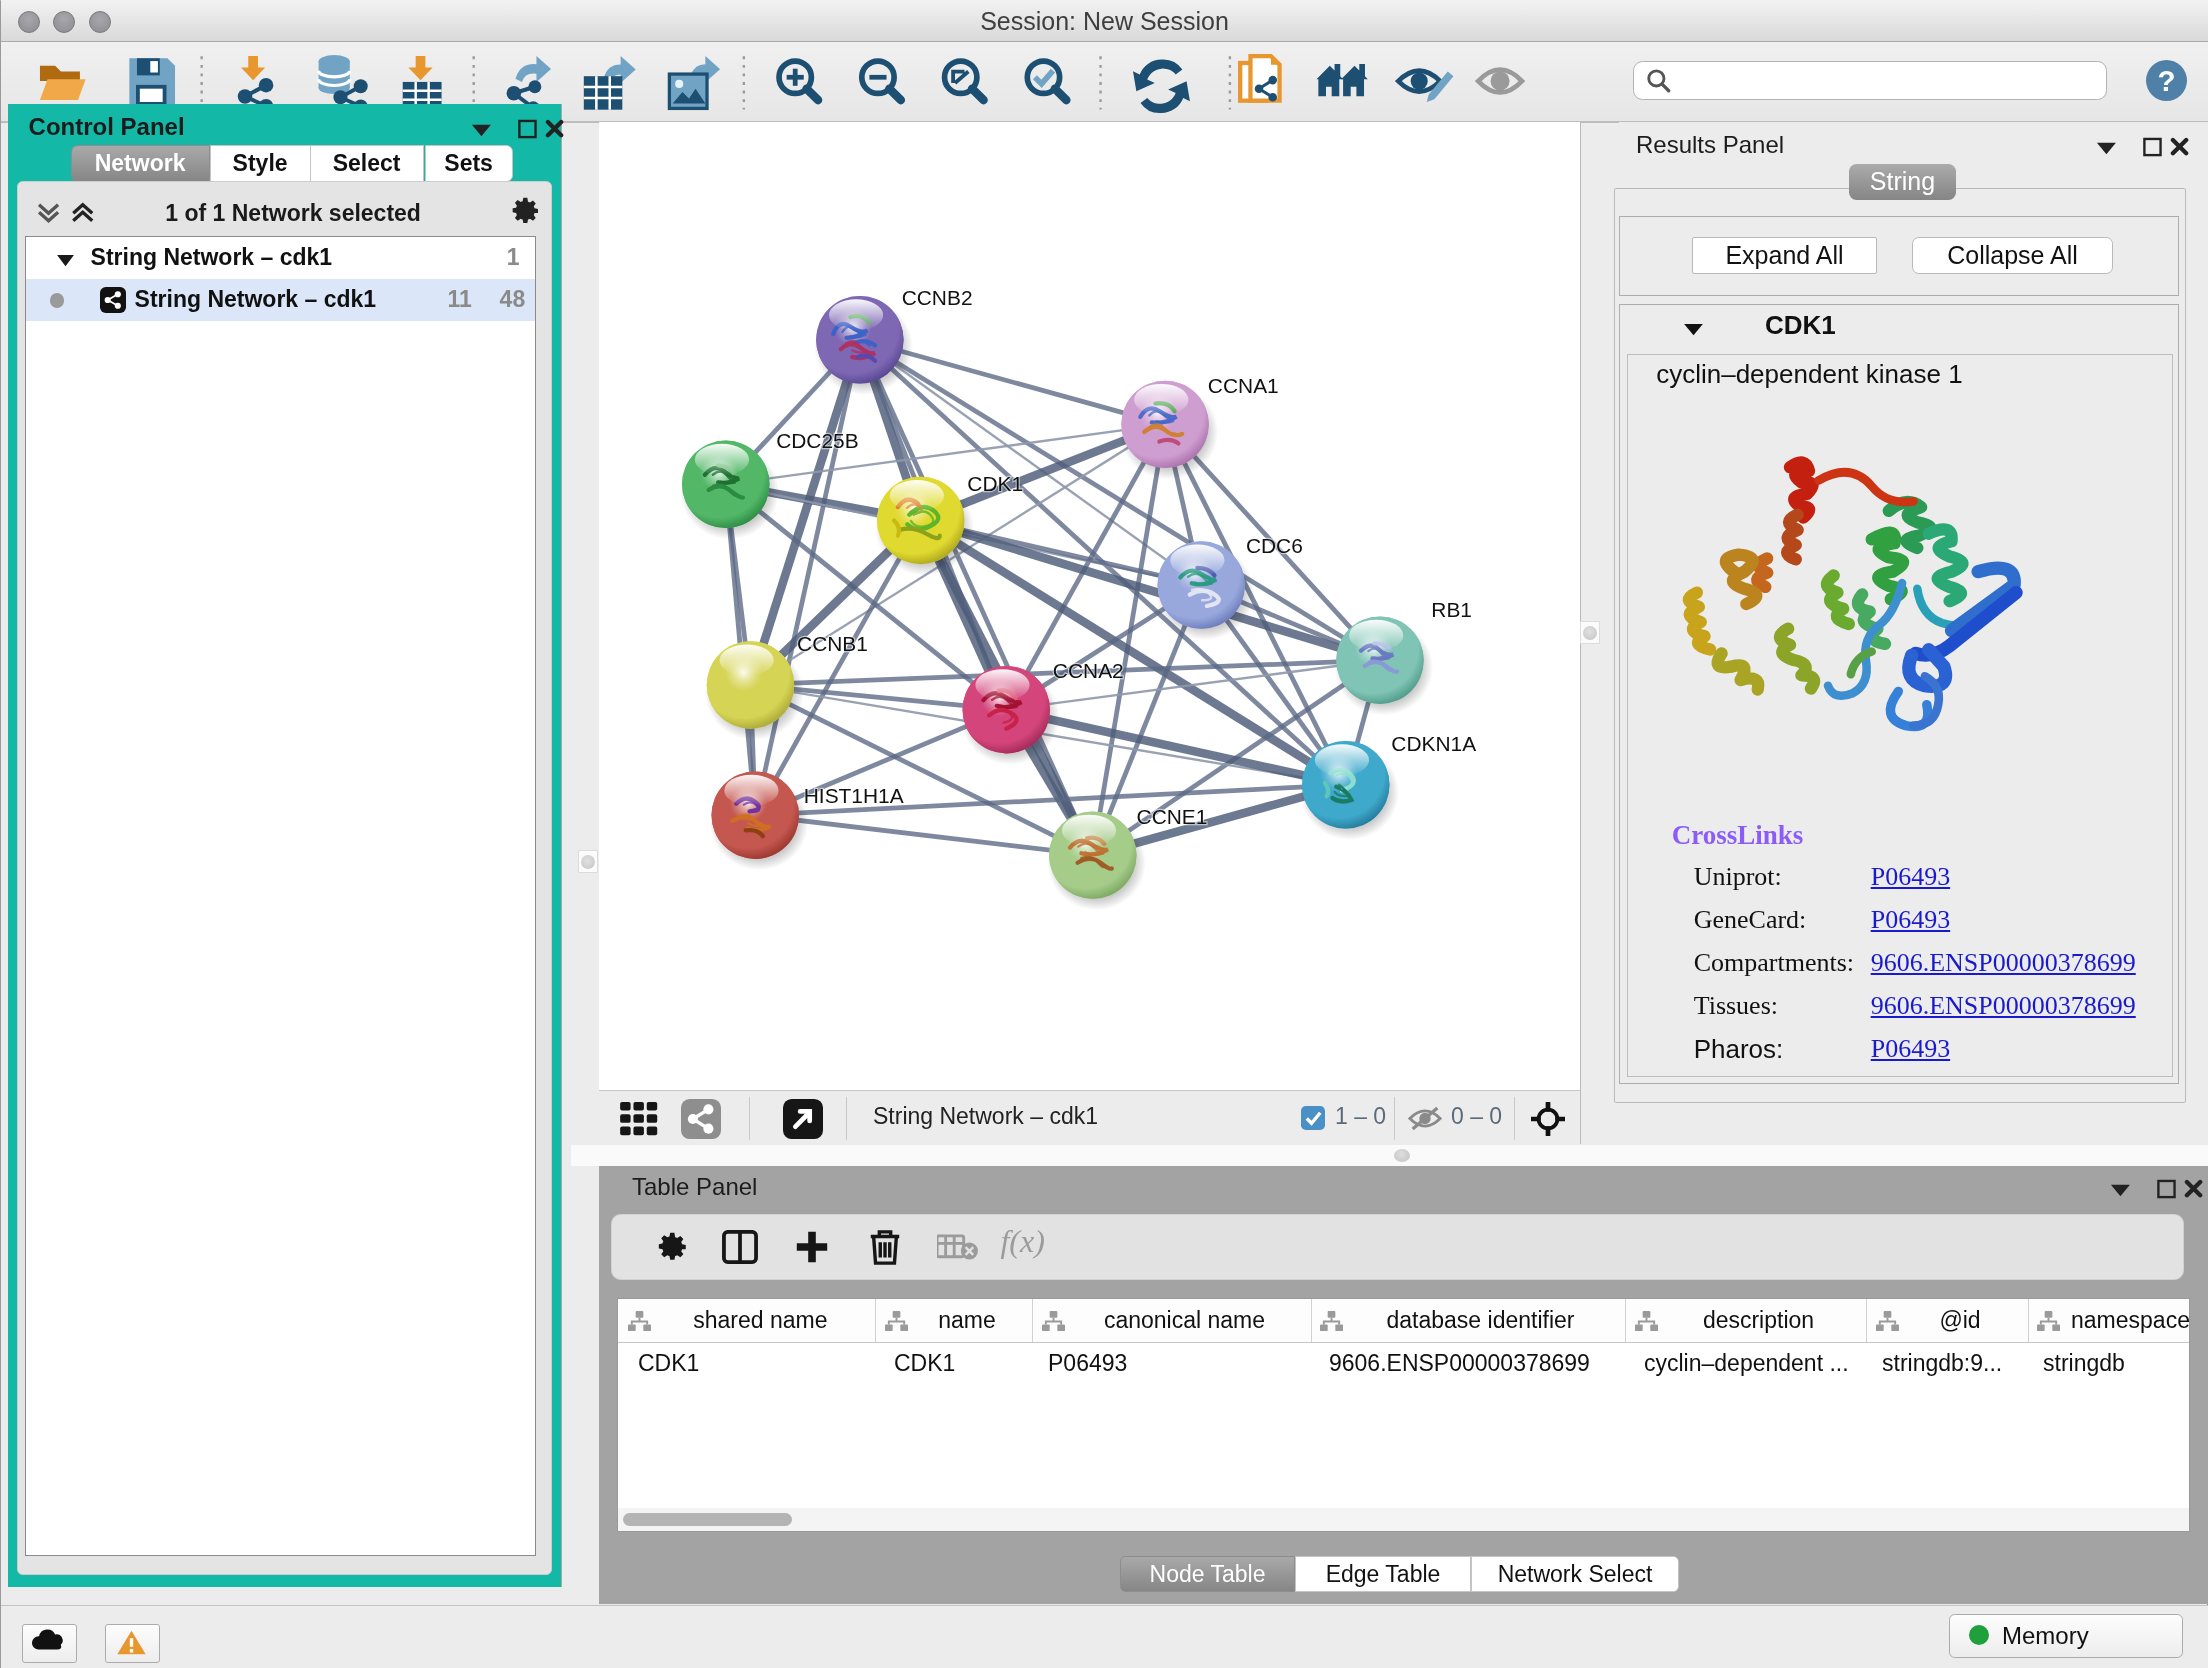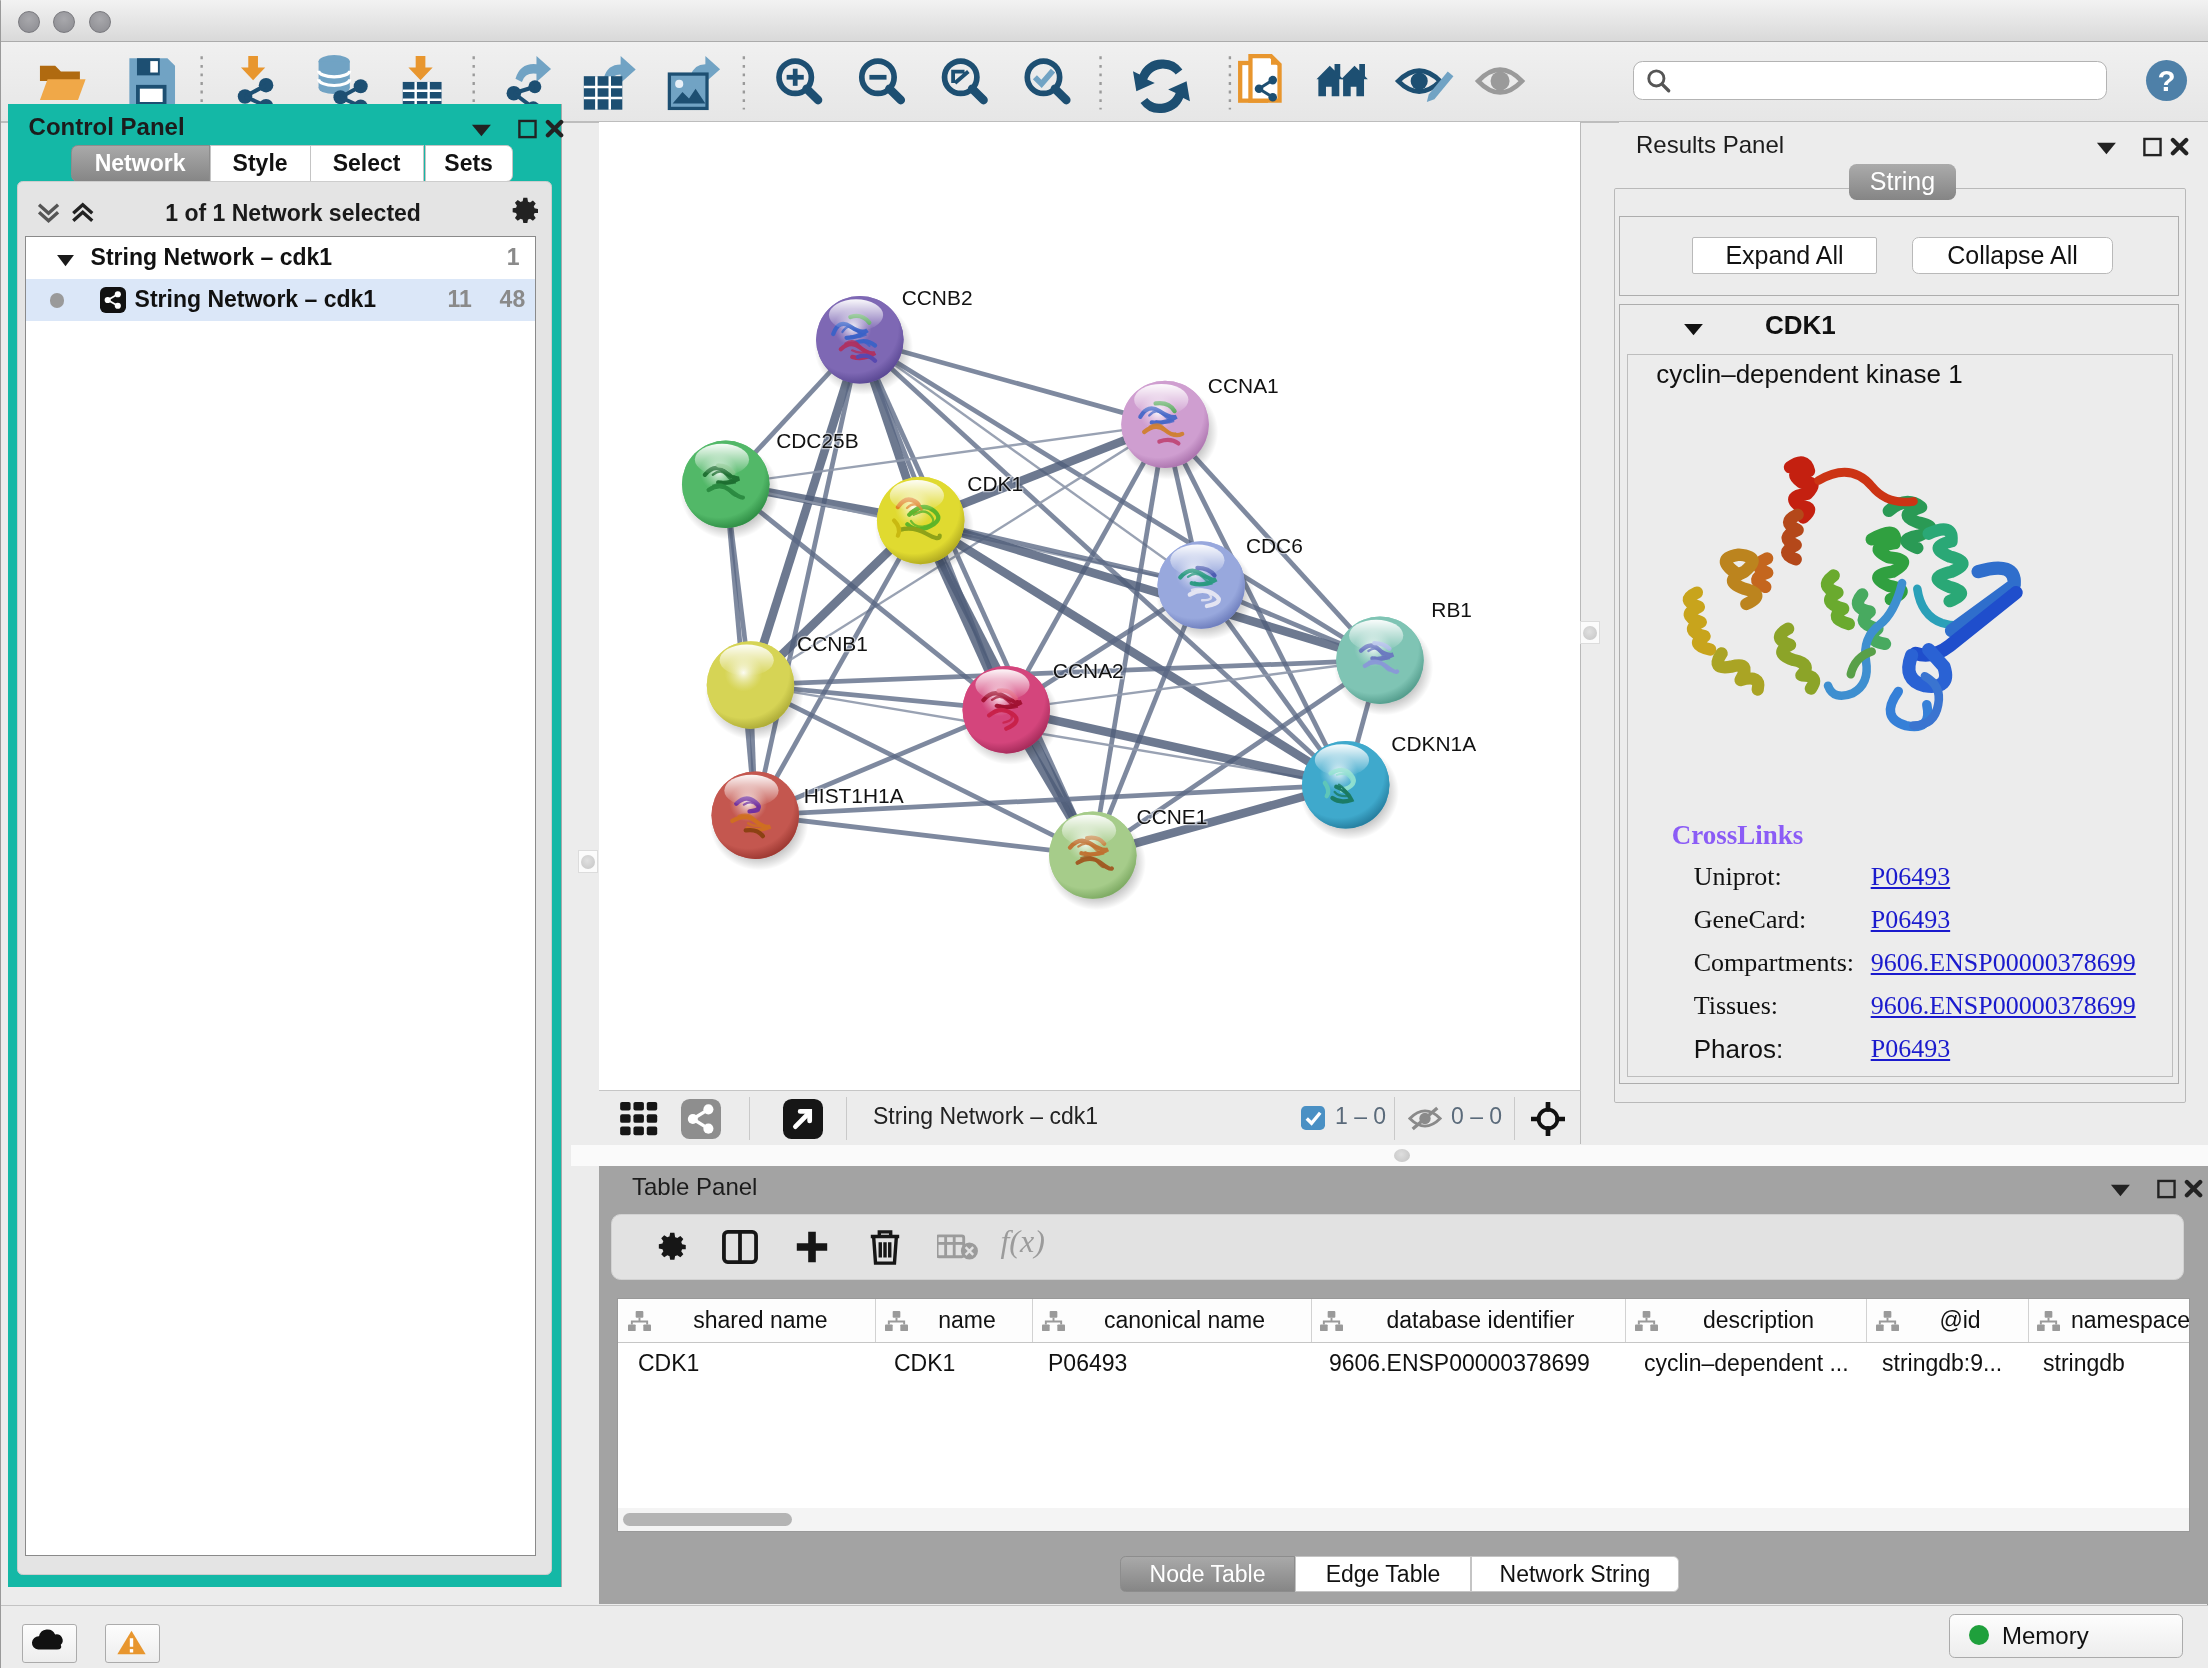--- a/index.html
+++ b/index.html
@@ -20,6 +20,7 @@
   <div class="abs" style="left:17px;top:10.5px;width:22px;height:22px;border-radius:50%;background:radial-gradient(circle at 50% 35%,#a8a8ac,#8b8b90);border:1px solid #79797e;"></div>
   <div class="abs" style="left:52px;top:10.5px;width:22px;height:22px;border-radius:50%;background:radial-gradient(circle at 50% 35%,#a8a8ac,#8b8b90);border:1px solid #79797e;"></div>
   <div class="abs" style="left:88px;top:10.5px;width:22px;height:22px;border-radius:50%;background:radial-gradient(circle at 50% 35%,#a8a8ac,#8b8b90);border:1px solid #79797e;"></div>
+  <div class="abs" style="left:0;top:6.7px;width:100%;text-align:center;font-size:25px;color:#3e3e3e;">Session: New Session</div>
 </div>
 <div class="abs" style="left:1px;top:42px;width:2207px;height:80px;background:linear-gradient(#f0f0f0,#e6e6e6);"></div>
 <svg class="abs" style="left:0;top:43px;" width="1579" height="79" viewBox="0 0 1660 83">

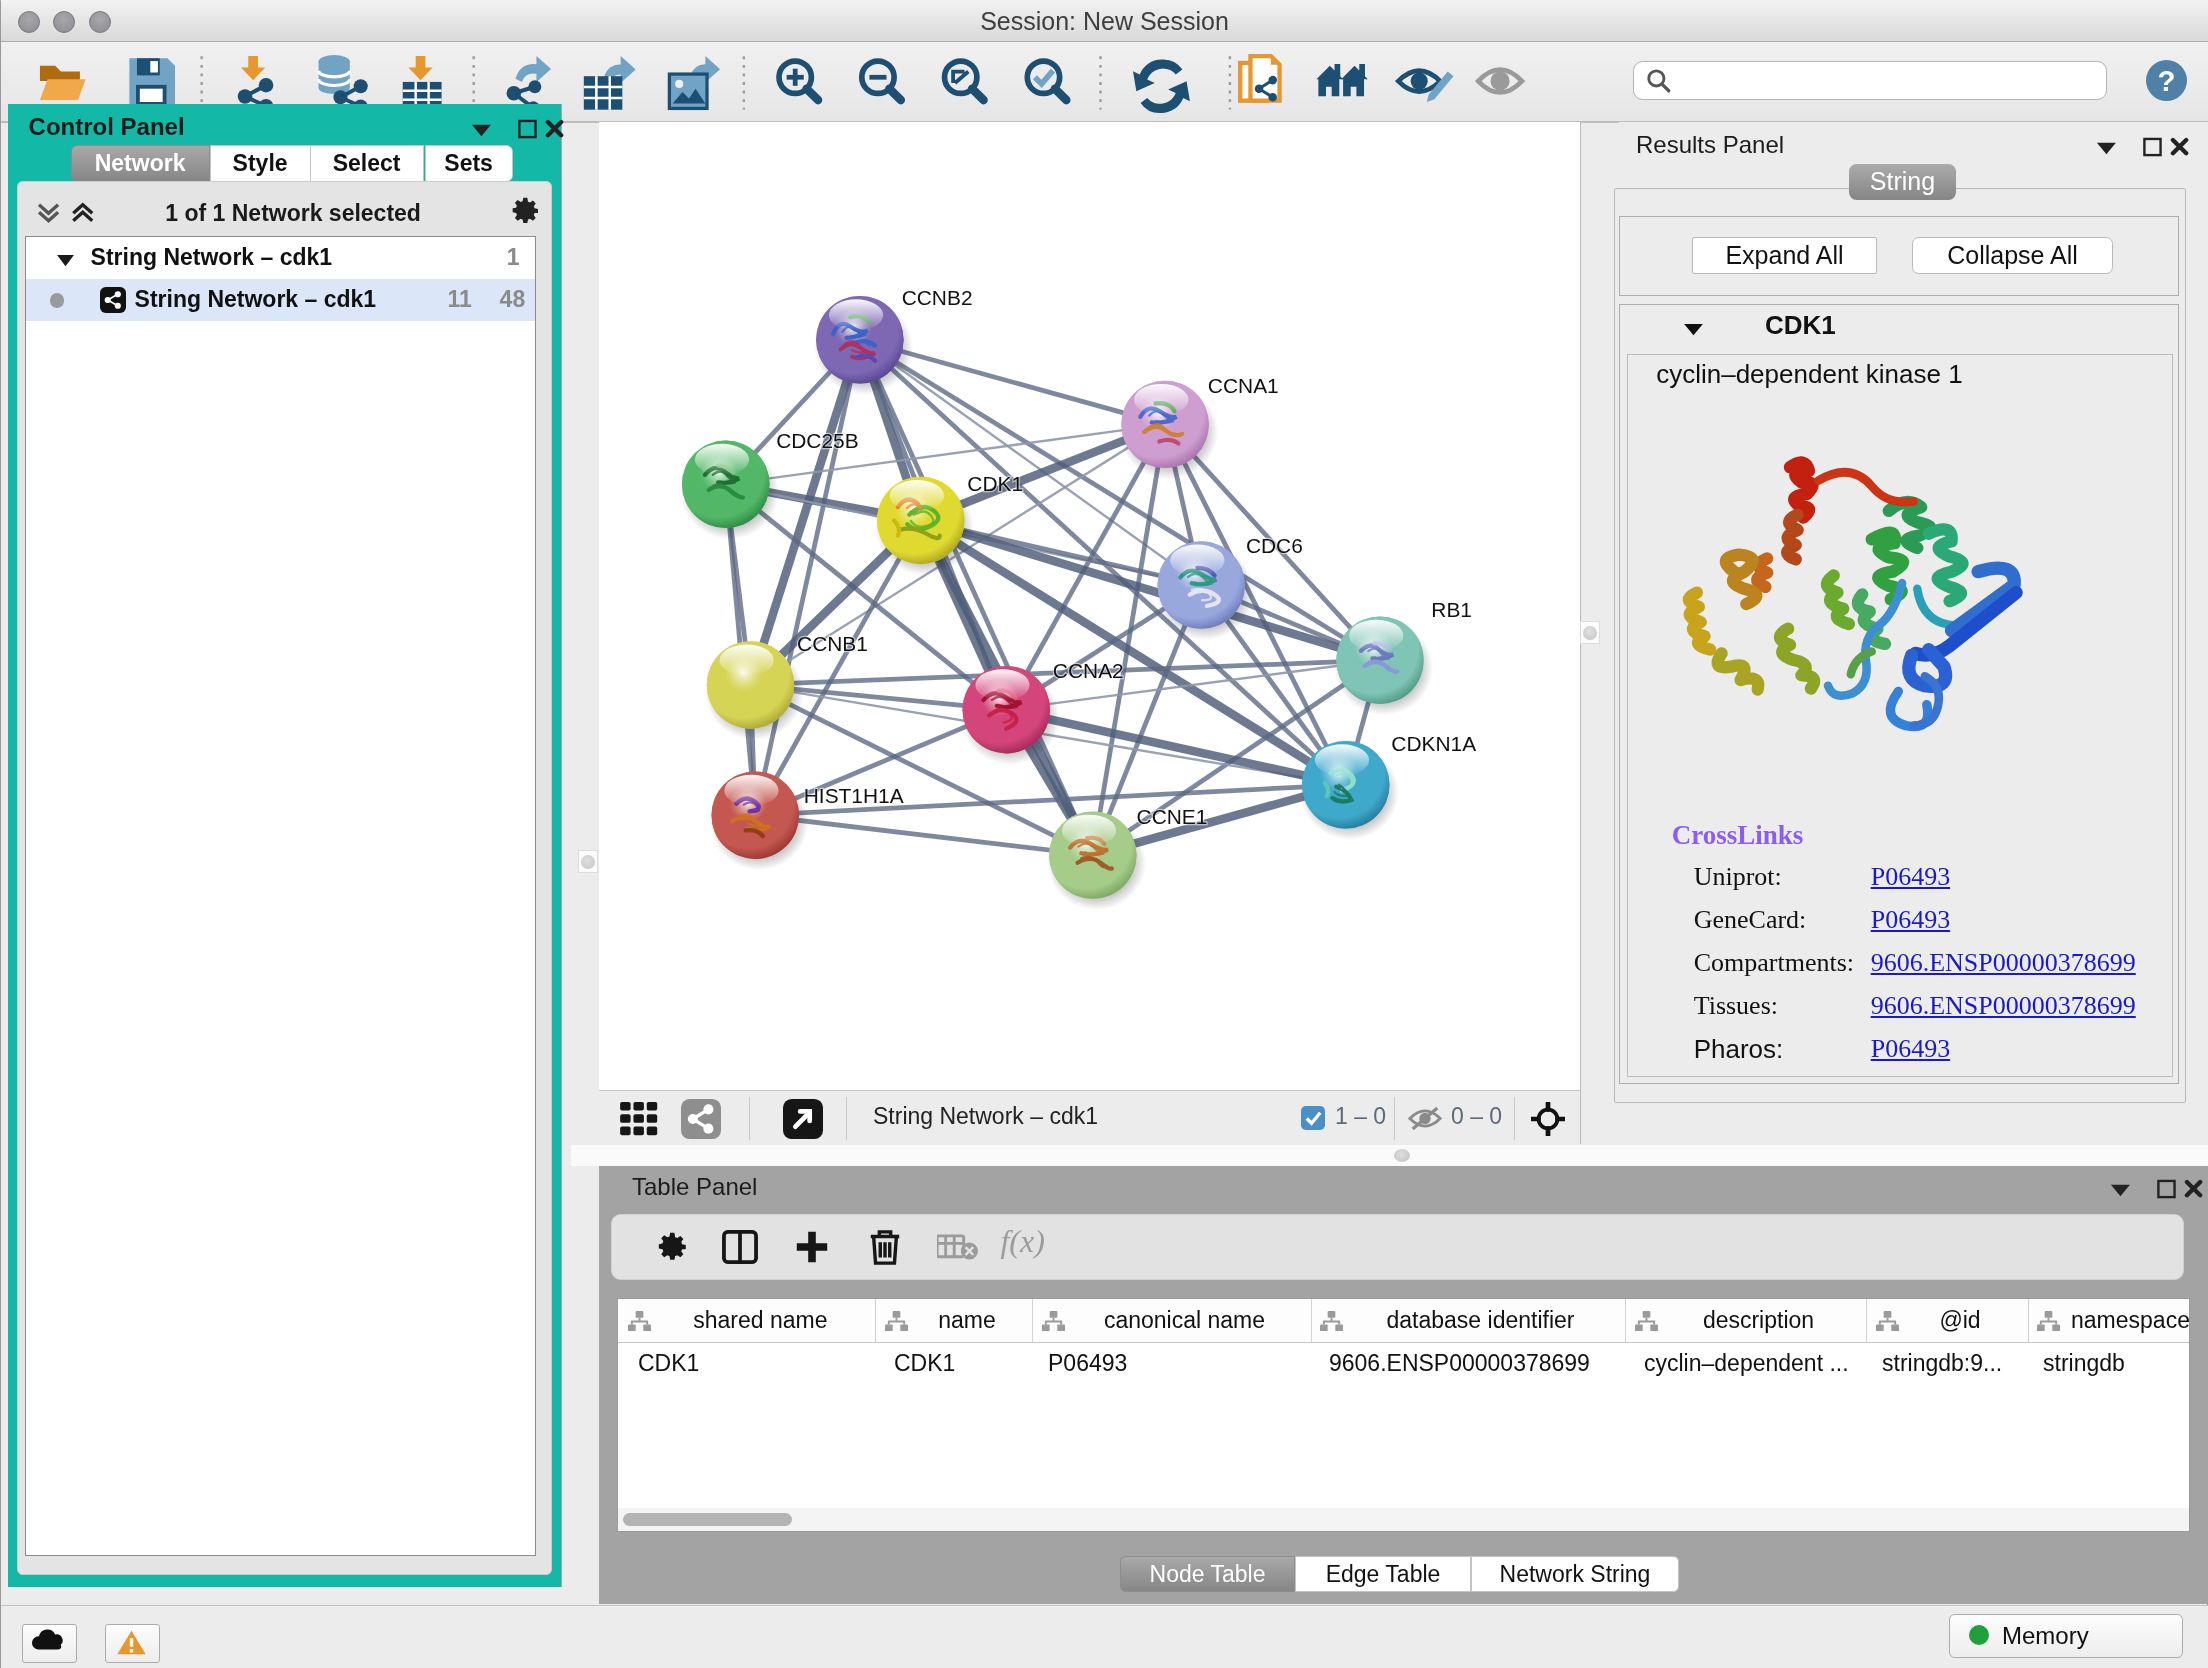--- a/index.html
+++ b/index.html
@@ -793,7 +793,7 @@
   </div>
   <div class="seg sel abs" style="left:521px;top:390px;width:175px;height:36px;line-height:34px;border-radius:5.7px 0 0 5.7px;">Node Table</div>
   <div class="seg abs" style="left:696px;top:390px;width:176px;height:36px;line-height:34px;">Edge Table</div>
-  <div class="seg abs" style="left:872px;top:390px;width:208px;height:36px;line-height:34px;border-radius:0 5.7px 5.7px 0;">Network String</div>
+  <div class="seg abs" style="left:872px;top:390px;width:208px;height:36px;line-height:34px;border-radius:0 5.7px 5.7px 0;">Network Select</div>
 </div>
 
 <div class="abs" style="left:1px;top:1605px;width:2207px;height:63px;background:#ececec;border-top:1.9px solid #c3c3c3;padding-left:8px;">

